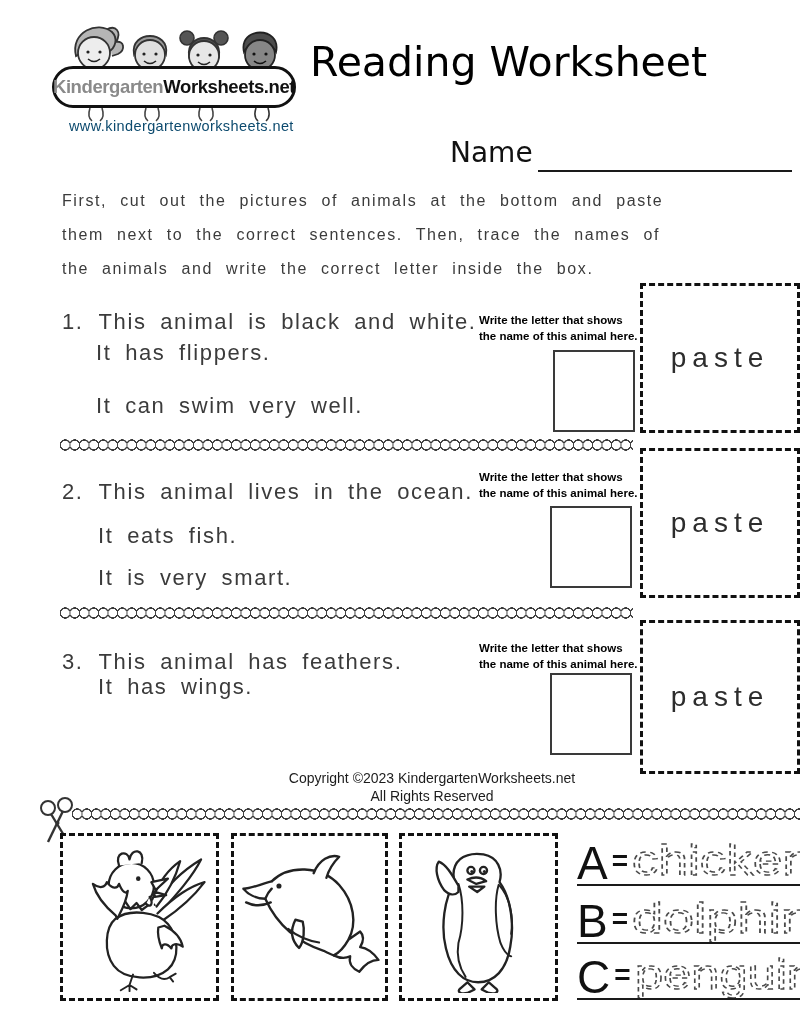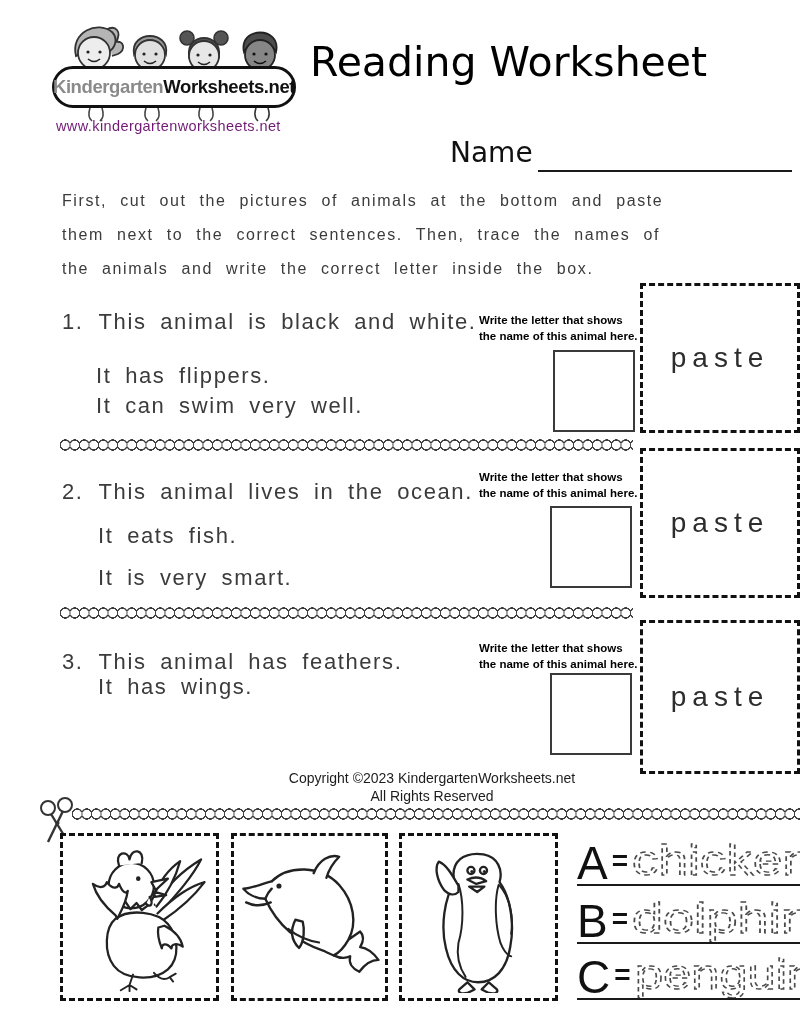--- a/index.html
+++ b/index.html
@@ -14,7 +14,7 @@
   .banner span{font-weight:bold;font-size:18.5px;letter-spacing:-0.4px;}
   .brand-first{color:#8a8a8a;}
   .brand-second{color:#111;text-align:right;}
-  .logo-url{position:absolute;left:4px;top:102px;width:260px;color:#701a75;font-size:14.5px;letter-spacing:0.4px;}
+  .logo-url{position:absolute;left:17px;top:102px;width:260px;color:#0c4a6e;font-size:14.5px;letter-spacing:0.4px;}
   
   .title{position:absolute;left:278px;top:38px;font-family:"DejaVu Sans",sans-serif;
          font-size:41px;color:#000;letter-spacing:0px;}

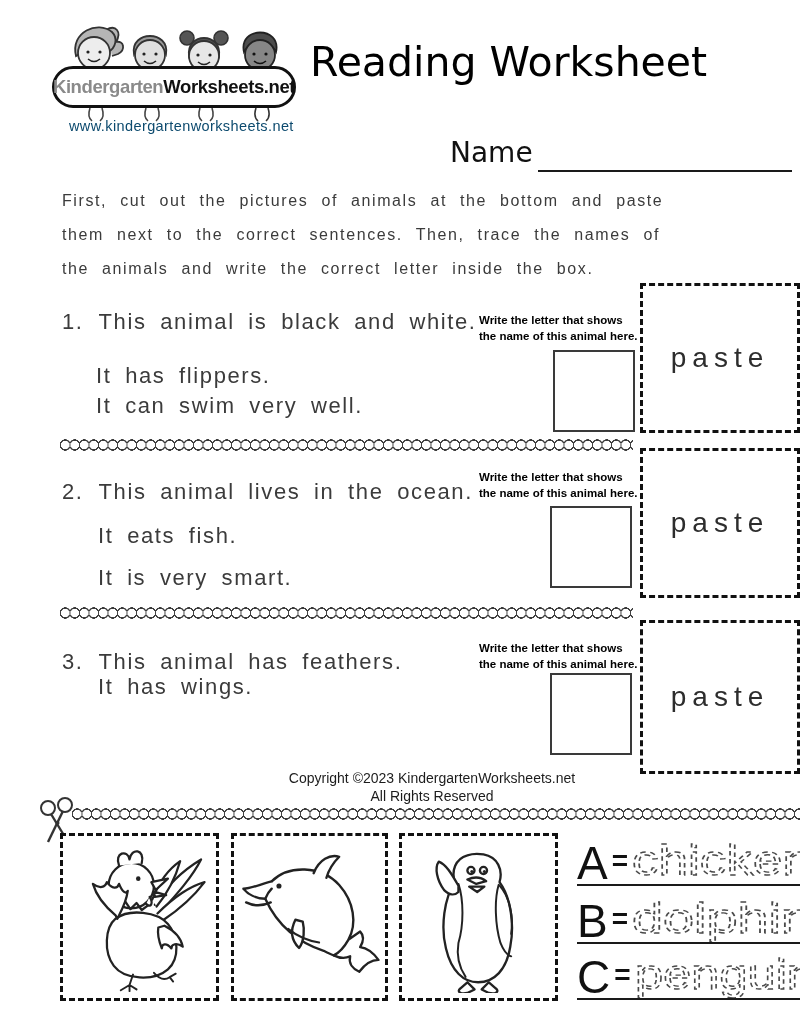--- a/index.html
+++ b/index.html
@@ -112,7 +112,7 @@
   </div>
 
   <div class="sent hand" style="left:30px;top:309px"><span class="qnum">1.</span><span>This animal is black and white.</span></div>
-  <div class="sent hand" style="left:64px;top:363px">It has flippers.</div>
+  <div class="sent hand" style="left:64px;top:340px">It has flippers.</div>
   <div class="sent hand" style="left:64px;top:393px">It can swim very well.</div>
   <div class="hint" style="top:313px">
     <div>Write the letter that shows</div>

